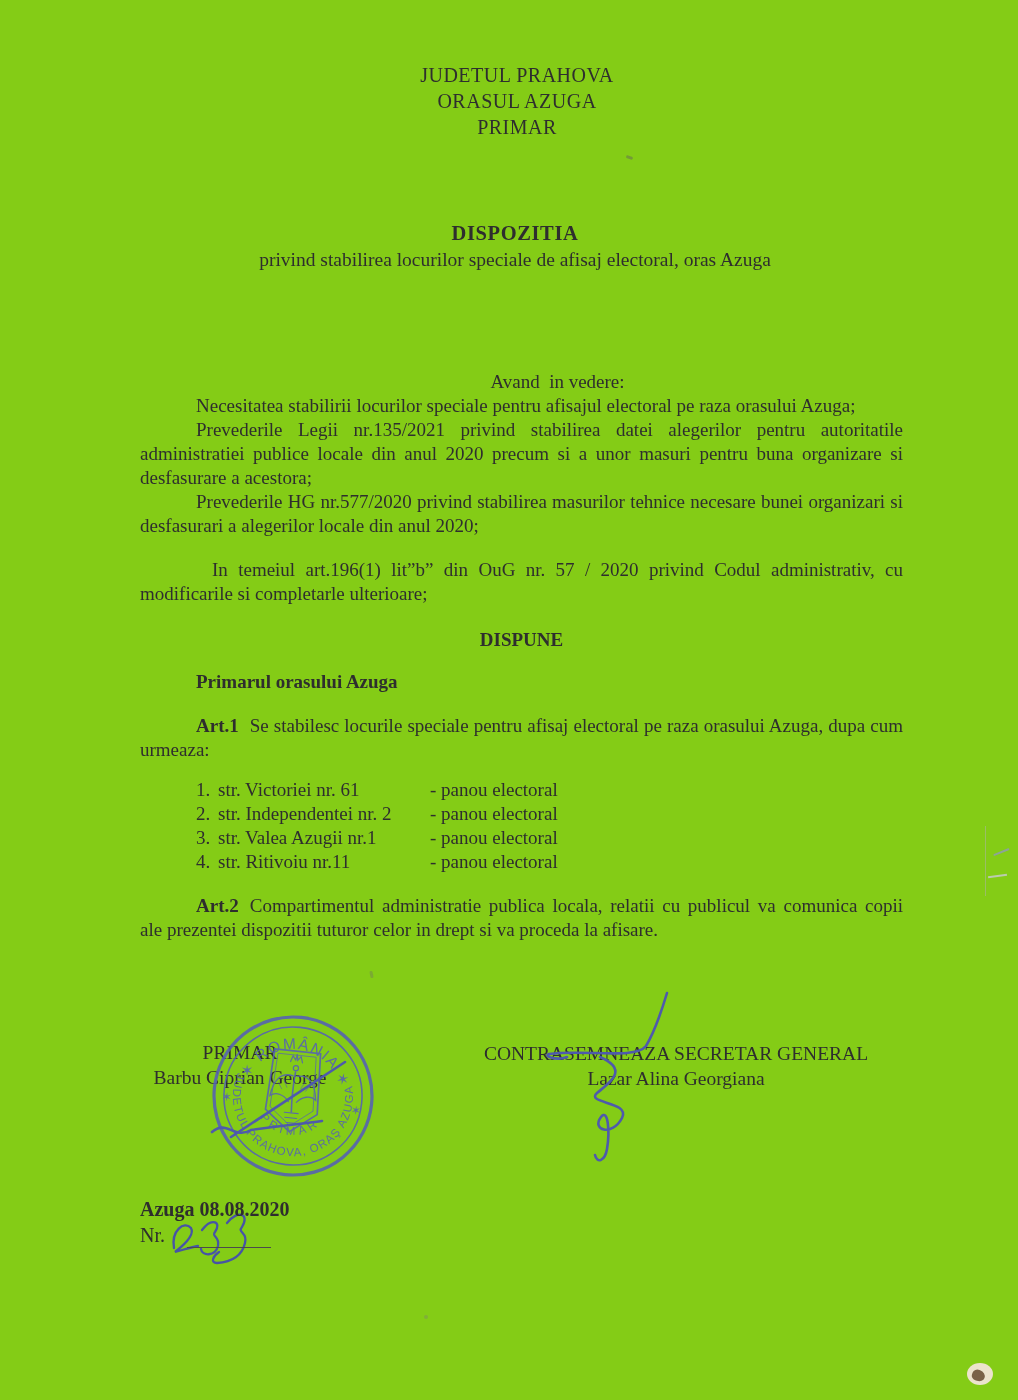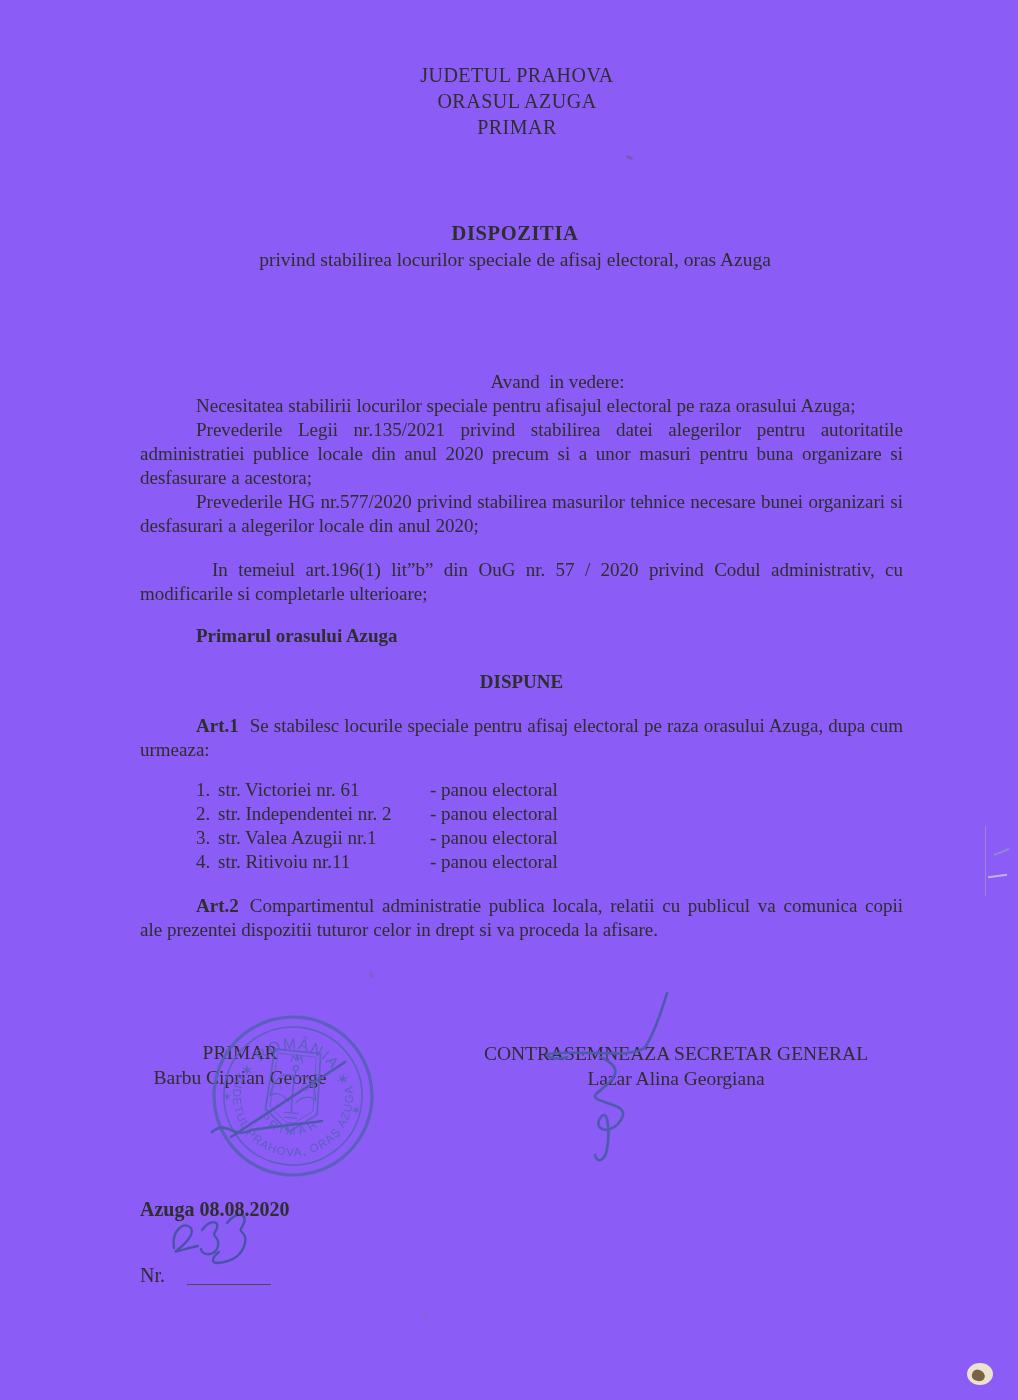--- a/index.html
+++ b/index.html
@@ -5,7 +5,7 @@
   html,body { margin:0; padding:0; background:#ffffff; }
   .page {
     position:relative; width:1018px; height:1400px;
-    background:#8b5cf6; overflow:hidden;
+    background:#84cc16; overflow:hidden;
     font-family:"Liberation Serif", serif; color:#2e2e2e;
   }
   

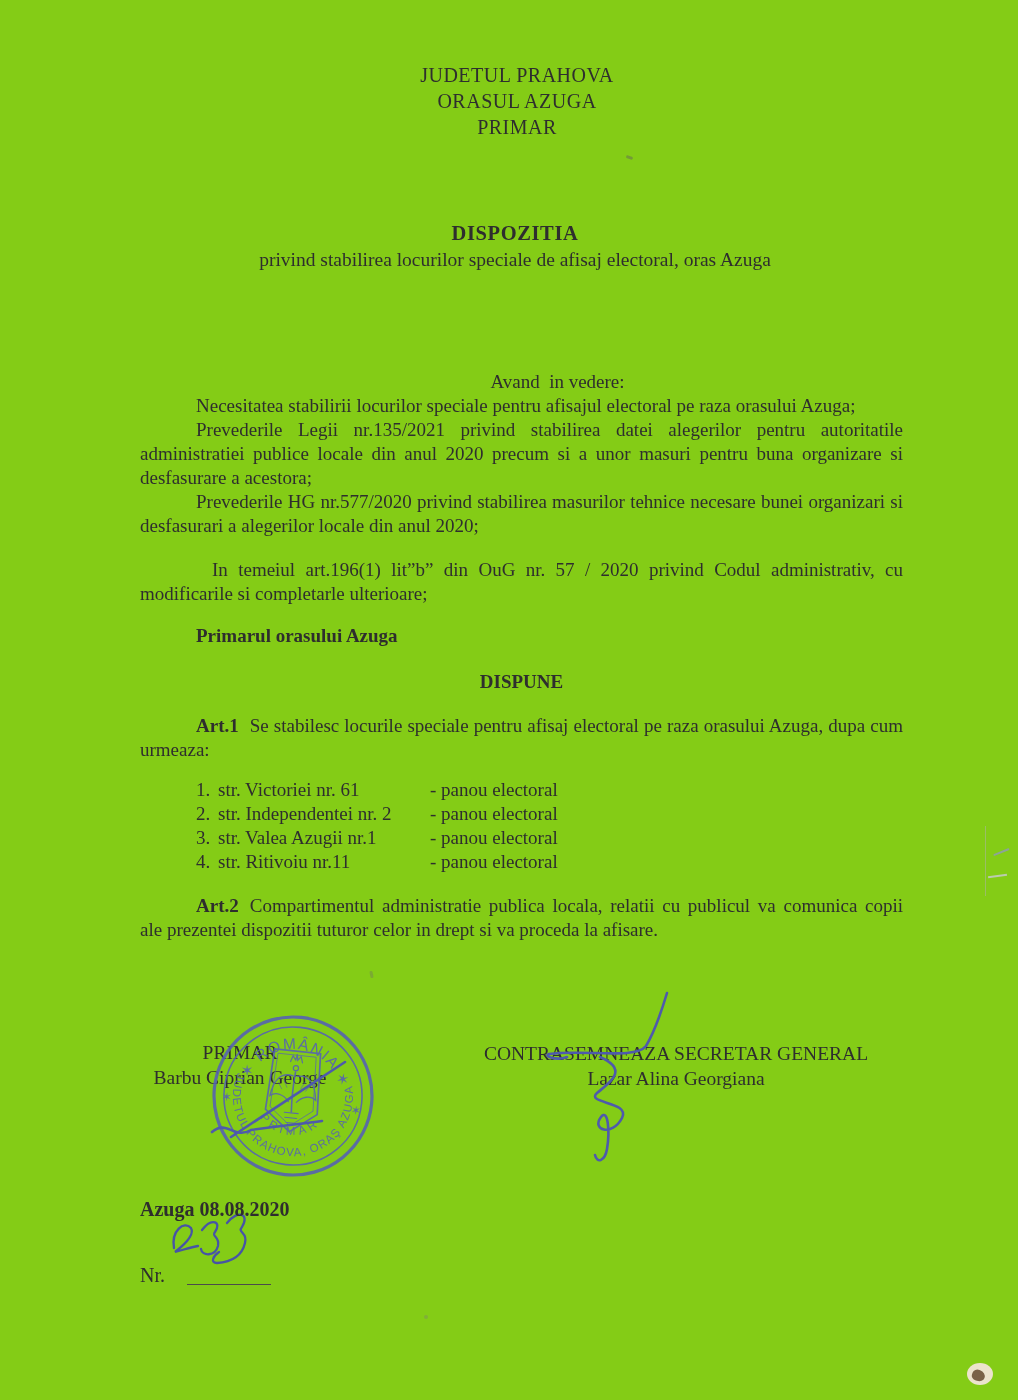--- a/index.html
+++ b/index.html
@@ -81,8 +81,8 @@
     <p class="p ind56 just">Prevederile Legii nr.135/2021 privind stabilirea datei alegerilor pentru autoritatile administratiei publice locale din anul 2020 precum si a unor masuri pentru buna organizare si desfasurare a acestora;</p>
     <p class="p ind56 just">Prevederile HG nr.577/2020 privind stabilirea masurilor tehnice necesare bunei organizari si desfasurari a alegerilor locale din anul 2020;</p>
     <p class="p ind72 just gap20">In temeiul art.196(1) lit”b” din OuG nr. 57 / 2020 privind Codul administrativ, cu modificarile si completarle ulterioare;</p>
+    <p class="p center bold gap22">DISPUNE</p>
     <p class="p ind56 bold gap18">Primarul orasului Azuga</p>
-    <p class="p center bold gap22">DISPUNE</p>
 
     <p class="p ind56 just gap20">
       <span class="bold">Art.1</span><span class="art-text">Se stabilesc locurile speciale pentru afisaj electoral pe raza orasului Azuga, dupa cum urmeaza:</span>

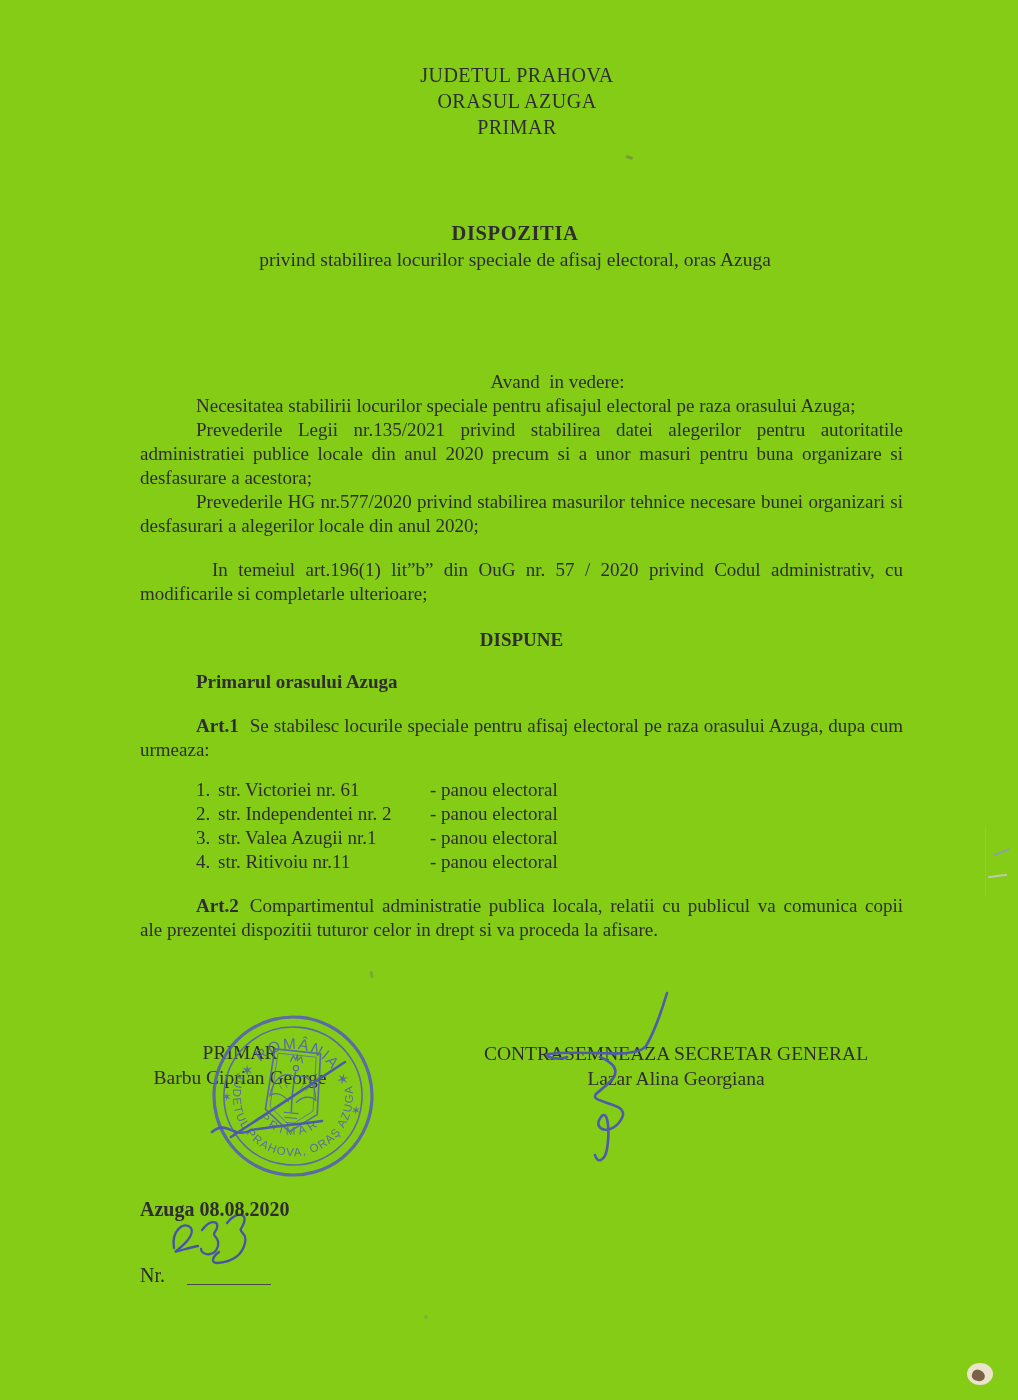--- a/index.html
+++ b/index.html
@@ -46,7 +46,7 @@
   .ink-overlay { position:absolute; left:0; top:0; width:1018px; height:1400px; pointer-events:none; }
   
   .footer { position:absolute; left:140px; top:1196px; font-size:20px; line-height:26px; }
-  .nr-row { display:flex; align-items:flex-start; gap:22px;margin-top:40px; }
+  .nr-row { display:flex; align-items:flex-end; gap:22px; }
   .nr-line { display:inline-block; width:84px; height:22px; border-bottom:1.7px solid #4b4b4b; }
   
   .speck { position:absolute; }

